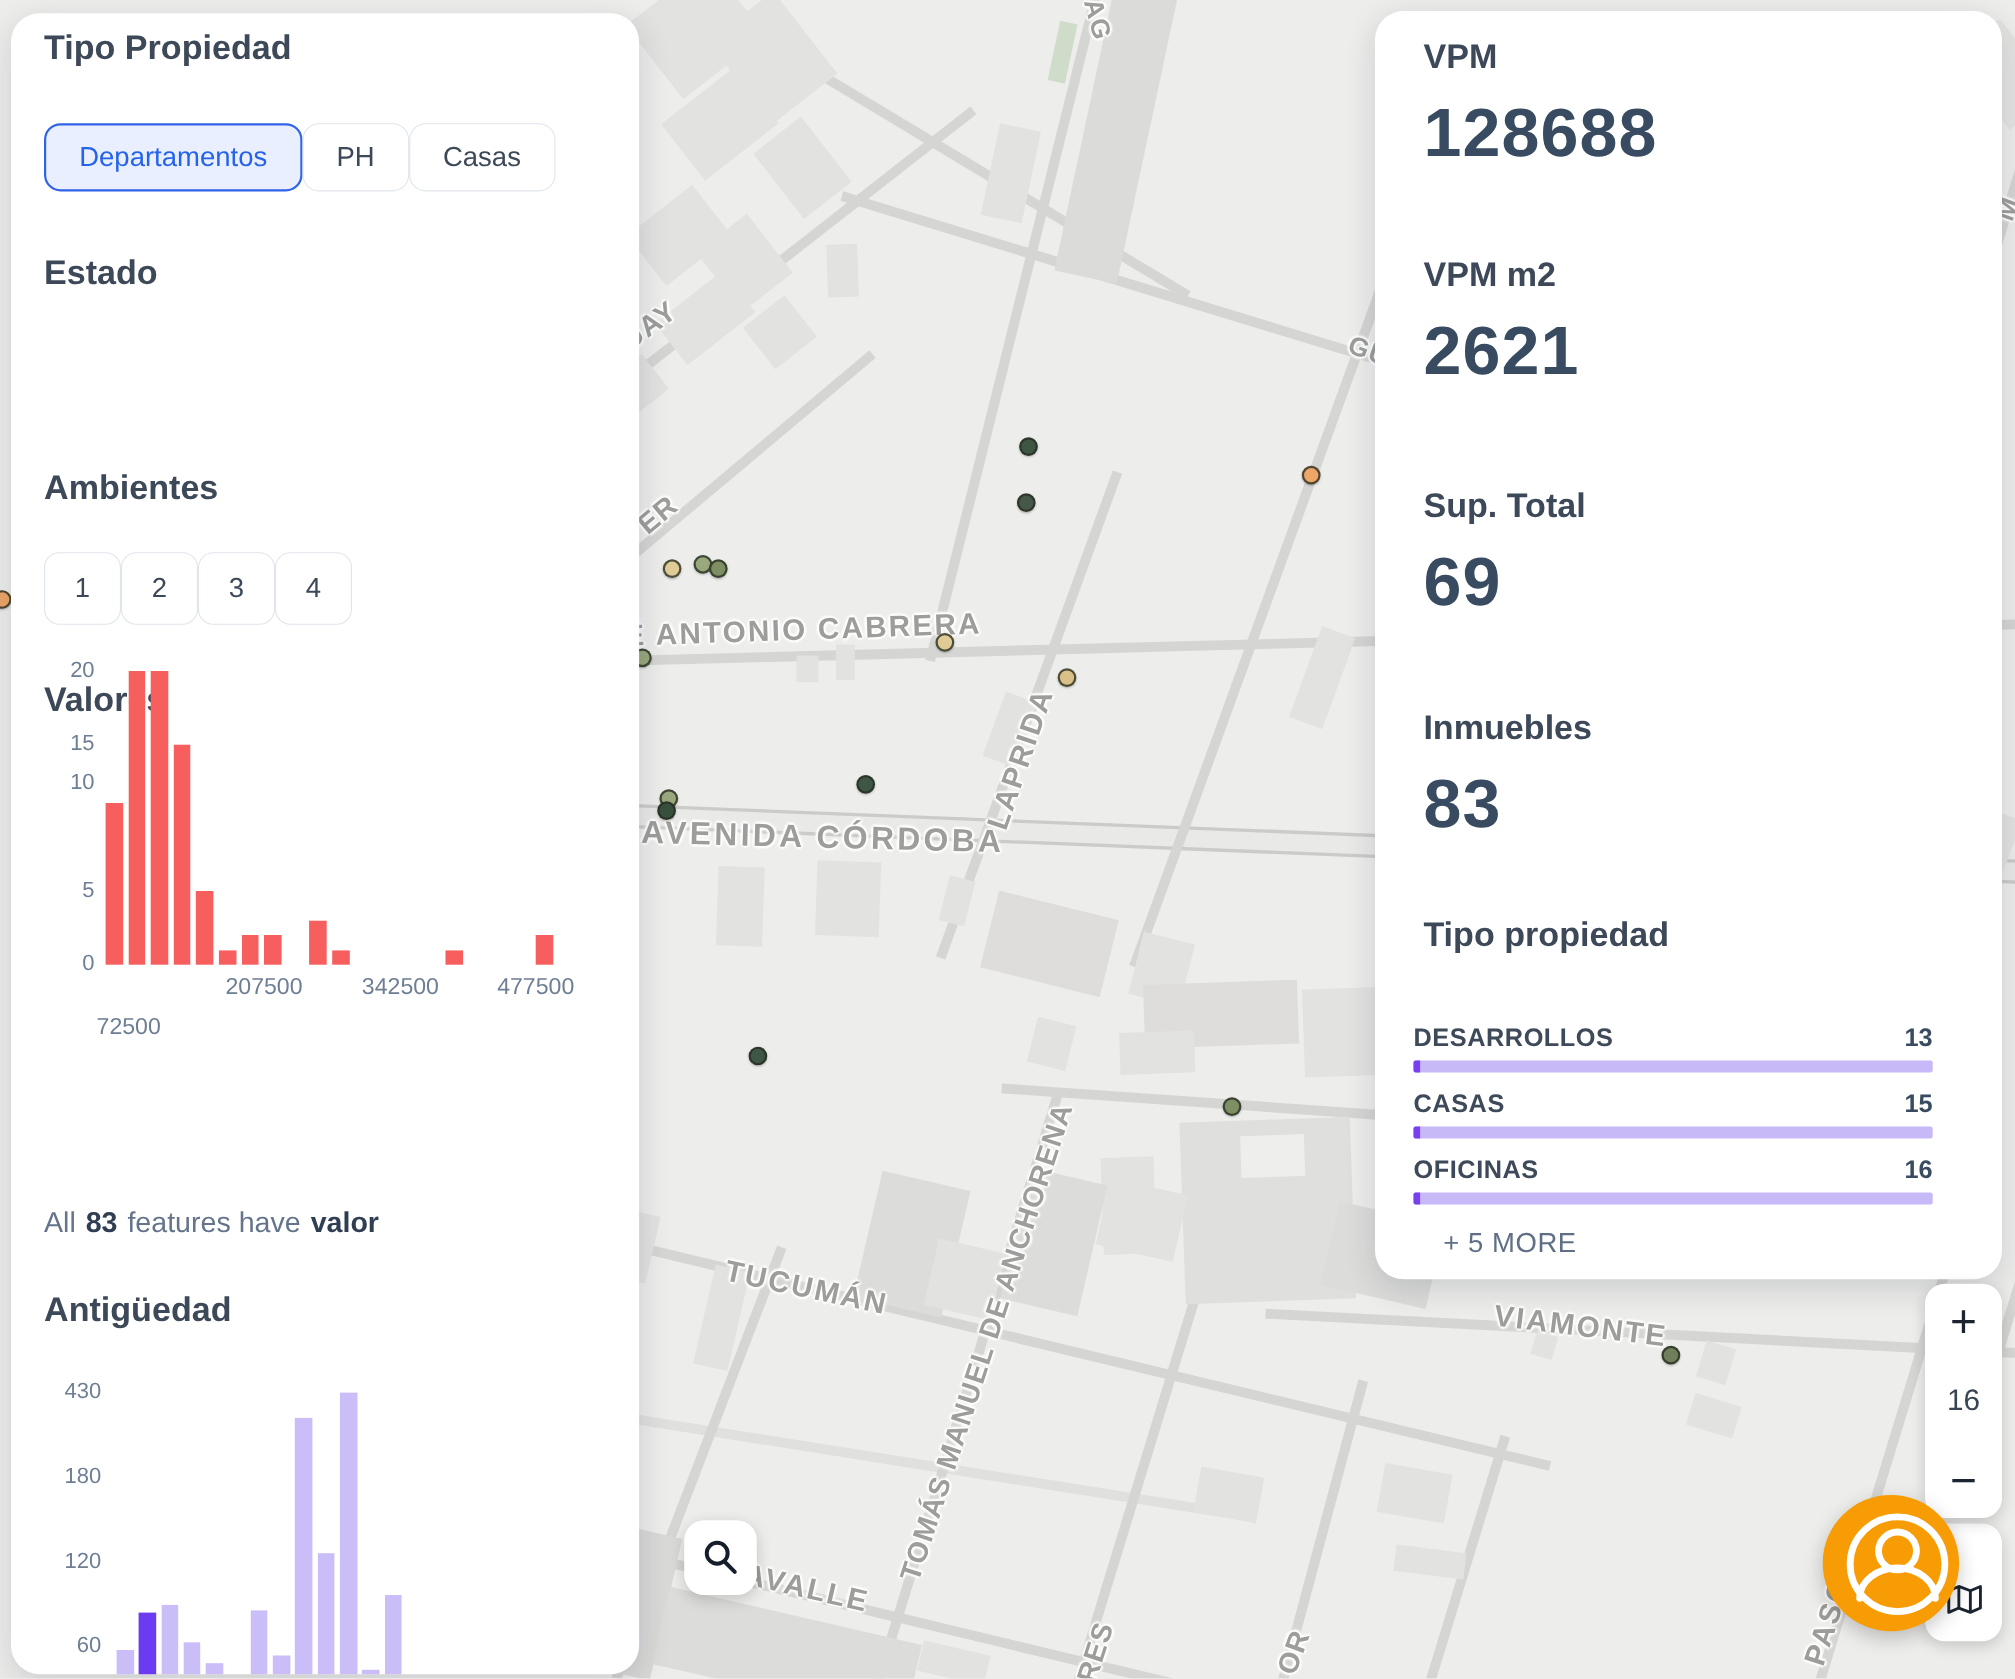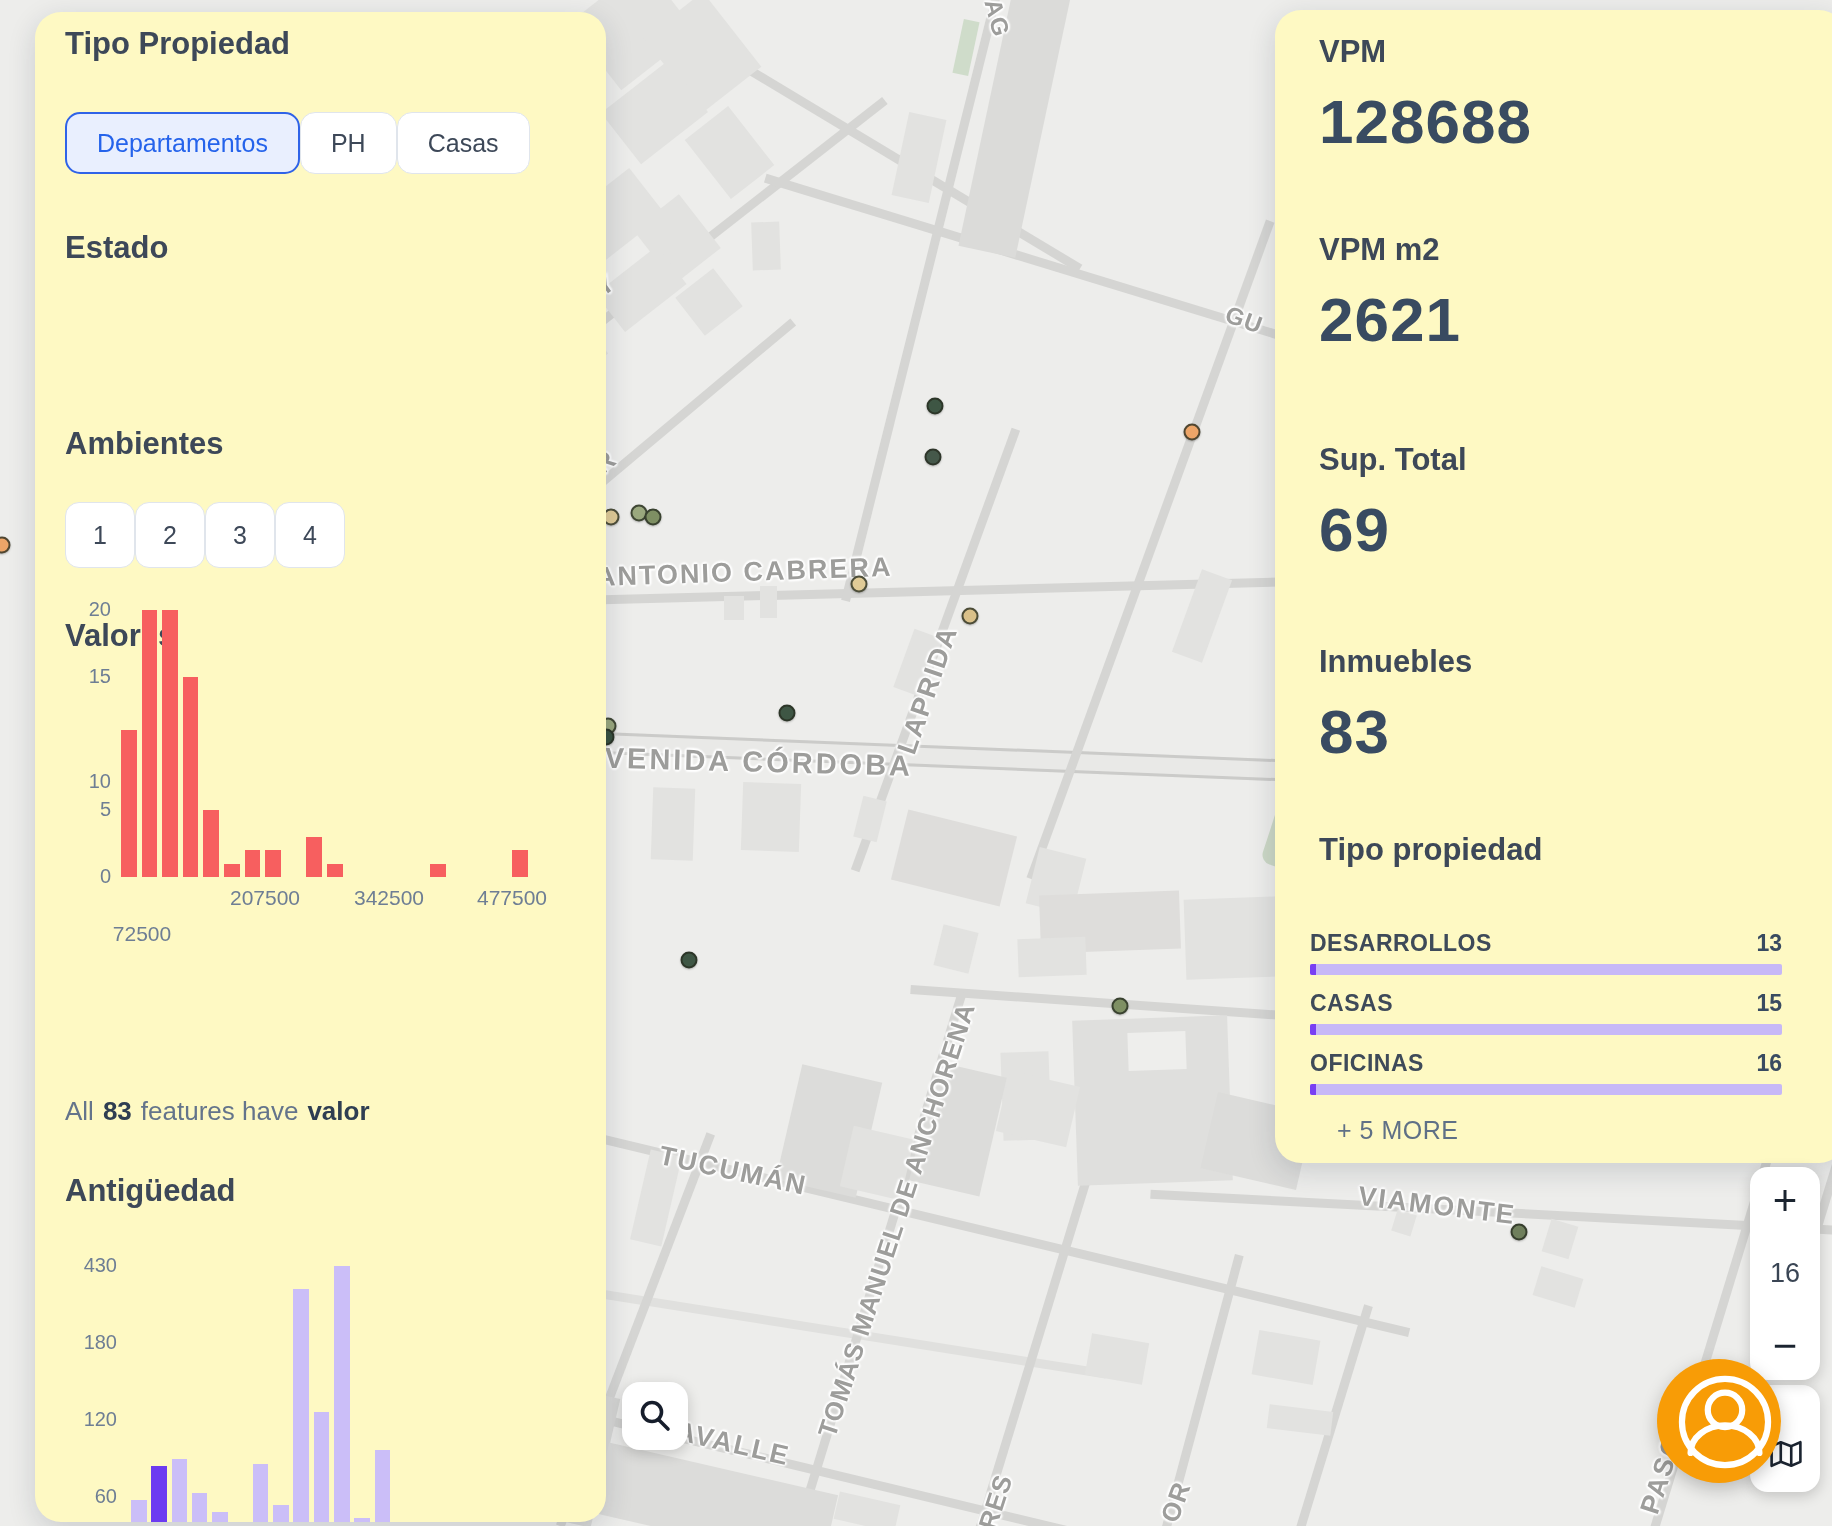--- a/index.html
+++ b/index.html
@@ -19,7 +19,7 @@
   .marker{position:absolute;width:13px;height:13px;border-radius:50%;
     border:2.5px solid rgba(40,46,34,.8);transform:translate(-50%,-50%);box-shadow:0 1px 2px rgba(0,0,0,.25);}
   
-  .card{position:absolute;background:#fef9c3;border-radius:26px;box-shadow:0 8px 28px rgba(25,35,55,.16);margin-left:25px;}
+  .card{position:absolute;background:#ffffff;border-radius:26px;box-shadow:0 8px 28px rgba(25,35,55,.16);}
   #left-card{left:10px;top:12px;width:571px;height:1510px;overflow:hidden;}
   #right-card{left:1250px;top:10px;width:570px;height:1153px;}
   .h1{position:absolute;left:30px;font-size:31px;font-weight:800;color:#3d4858;}

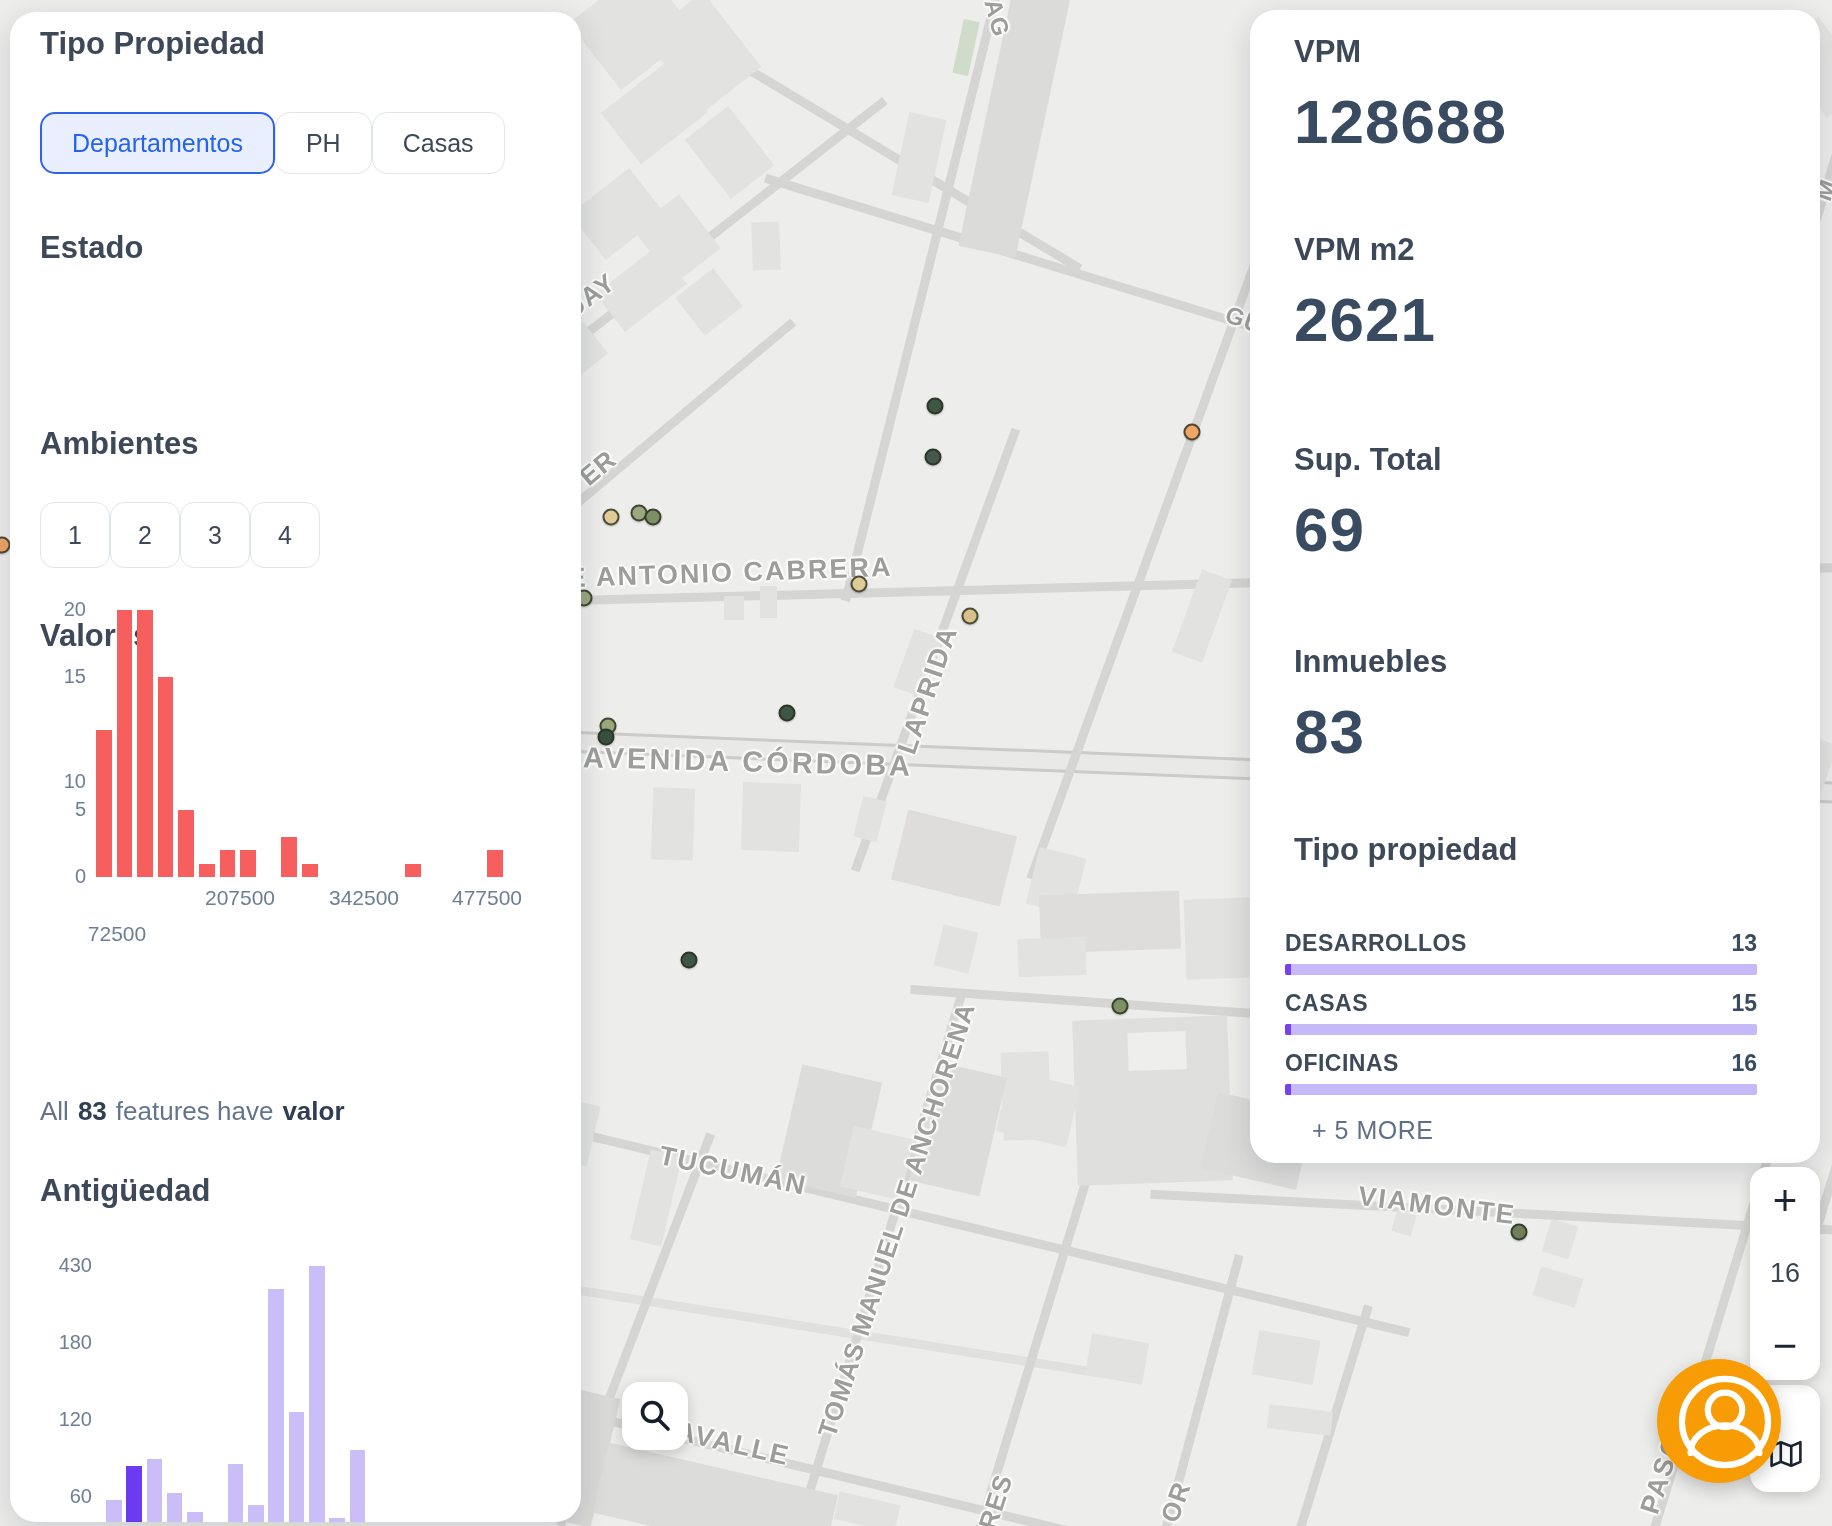--- a/index.html
+++ b/index.html
@@ -237,7 +237,7 @@
       </div>
   <span class="tick" style="left: 28px; width: 48px; top: 853px;">0</span>
       <span class="tick" style="left: 28px; width: 48px; top: 786px;">5</span>
-      <span class="tick" style="left: 28px; width: 48px; top: 758px;">10</span>
+      <span class="tick" style="left: 28px; width: 48px; top: 688px;">10</span>
       <span class="tick" style="left: 28px; width: 48px; top: 653px;">15</span>
       <span class="tick" style="left: 28px; width: 48px; top: 586px;">20</span>
       <span class="xtick" style="left: 47px; width: 120px; top: 910px;">72500</span>

